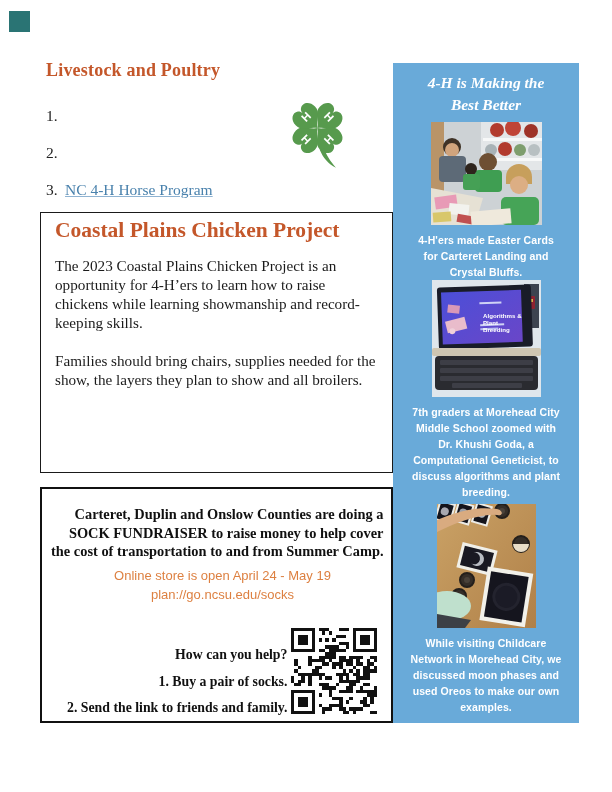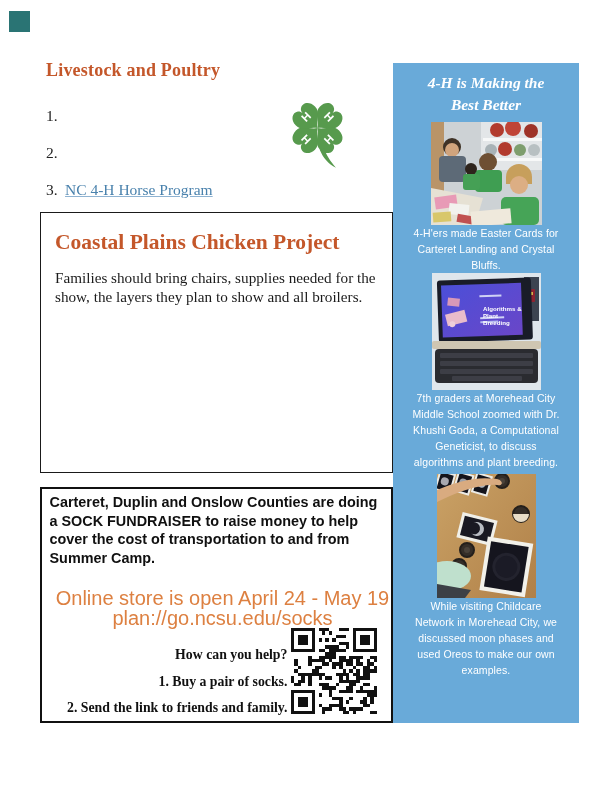--- a/index.html
+++ b/index.html
@@ -25,7 +25,7 @@
 
   
   .chicken-box{position:absolute;left:40px;top:212px;width:353px;height:261px;box-sizing:border-box;
-        border:1.5px solid #1a1a1a;padding:17px 12px;background:#fff;}
+        border:1.5px solid #1a1a1a;padding:5px 12px;background:#fff;}
   .chicken-box h2{margin:0 0 13px 2px;font-size:21.5px;font-weight:bold;color:#c4572a;}
   .chicken-box p{margin:0 0 19px 2px;font-size:15.2px;line-height:19px;color:#1b1b1b;}
 

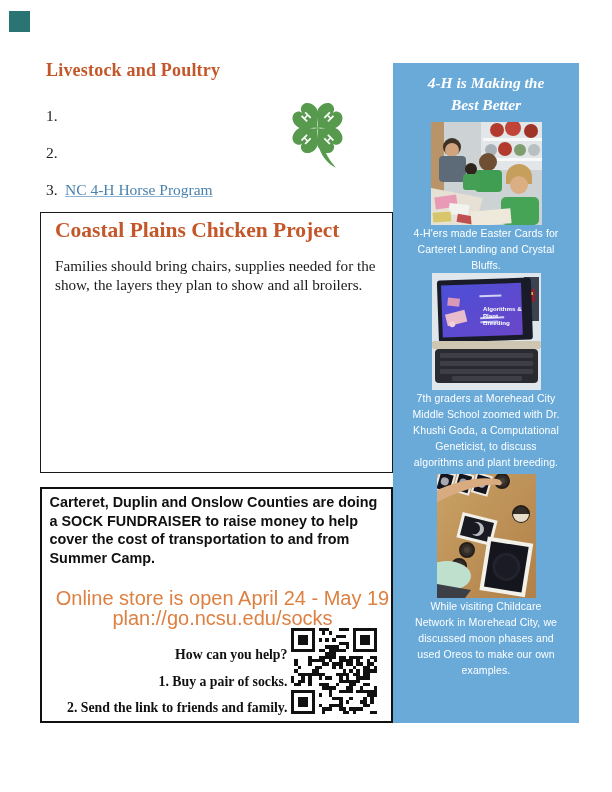--- a/index.html
+++ b/index.html
@@ -52,7 +52,7 @@
   .fig1{width:111px;height:103px;margin-top:6px;}
   .fig2{width:109px;height:117px;margin-top:0;}
   .fig3{width:99px;height:124px;margin-top:4px;}
-  .sb-cap{width:151px;text-align:center;font-size:10.5px;font-weight:normal;
+  .sb-cap{margin-top:7px;width:151px;text-align:center;font-size:10.5px;font-weight:bold;
         line-height:16px;letter-spacing:.1px;}
   .slide-title{position:absolute;left:47%;top:27%;width:70px;color:#fff;font-weight:bold;
         font-size:11px;line-height:1.15;transform:scale(.56);transform-origin:top left;}

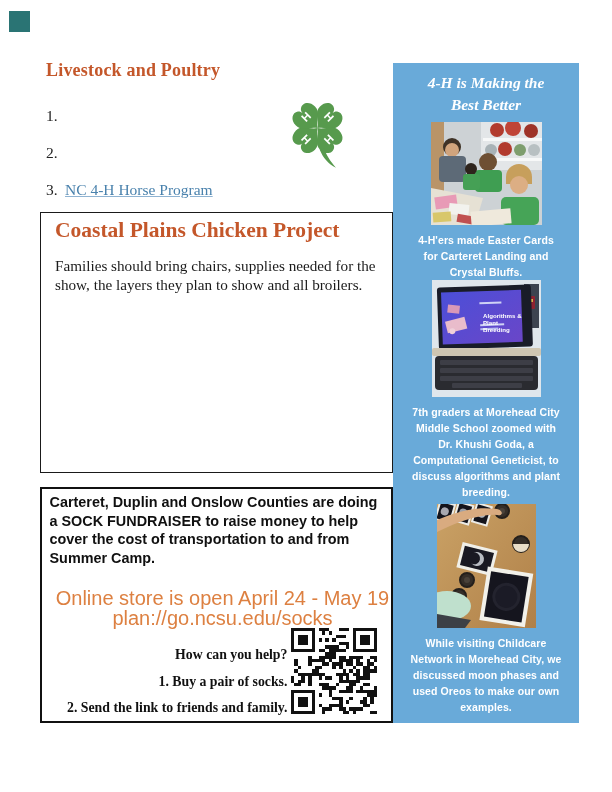--- a/index.html
+++ b/index.html
@@ -104,6 +104,7 @@
 
   <div class="chicken-box">
     <h2>Coastal Plains Chicken Project</h2>
+    <p>The 2023 Coastal Plains Chicken Project is an opportunity for 4-H’ers to learn how to raise chickens while learning showmanship and record-keeping skills.</p>
     <p>Families should bring chairs, supplies needed for the show, the layers they plan to show and all broilers.</p>
   </div>
 

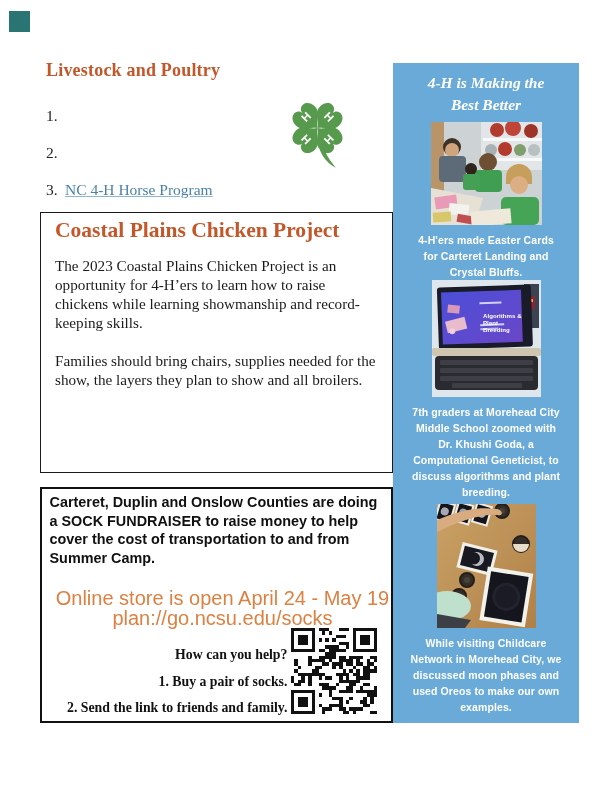--- a/index.html
+++ b/index.html
@@ -32,8 +32,8 @@
   
   .fund-box{position:absolute;left:40px;top:487px;width:353px;height:236px;box-sizing:border-box;
         border:2px solid #111;background:#fff;font-family:"Liberation Sans",sans-serif;}
-  .fund-intro{margin:4px auto 0;width:334px;text-align:left;font-weight:bold;font-size:14.4px;
-        line-height:18.5px;color:#101010;}
+  .fund-intro{margin:16px auto 0;width:334px;text-align:right;font-weight:bold;font-size:14.4px;
+        line-height:18.5px;color:#101010;font-family:Liberation Serif, serif;}
   .fund-store{margin:22px auto 0;text-align:center;color:#dd8041;font-size:20px;line-height:19.5px;padding-left:12px;}
   .fund-store .url{color:#dd8041;text-decoration:none;cursor:pointer;display:block;}
   .fund-help{position:absolute;left:10px;top:150px;text-align:right;

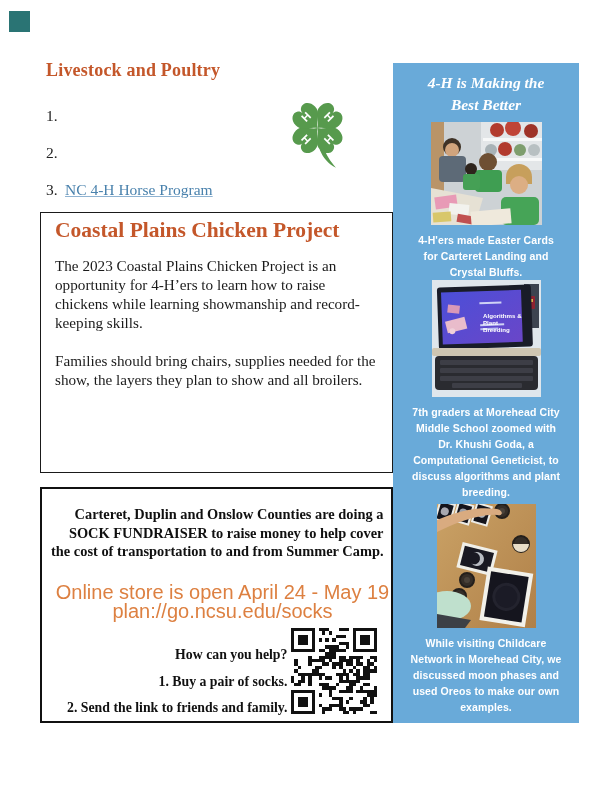--- a/index.html
+++ b/index.html
@@ -34,7 +34,7 @@
         border:2px solid #111;background:#fff;font-family:"Liberation Sans",sans-serif;}
   .fund-intro{margin:16px auto 0;width:334px;text-align:right;font-weight:bold;font-size:14.4px;
         line-height:18.5px;color:#101010;font-family:Liberation Serif, serif;}
-  .fund-store{margin:22px auto 0;text-align:center;color:#dd8041;font-size:20px;line-height:19.5px;padding-left:12px;}
+  .fund-store{margin:5px auto 0;text-align:center;color:#dd8041;font-size:13px;line-height:19.5px;padding-left:12px;}
   .fund-store .url{color:#dd8041;text-decoration:none;cursor:pointer;display:block;}
   .fund-help{position:absolute;left:10px;top:150px;text-align:right;
         font-family:"Liberation Serif",serif;font-weight:bold;color:#111;margin-top:8px;}

